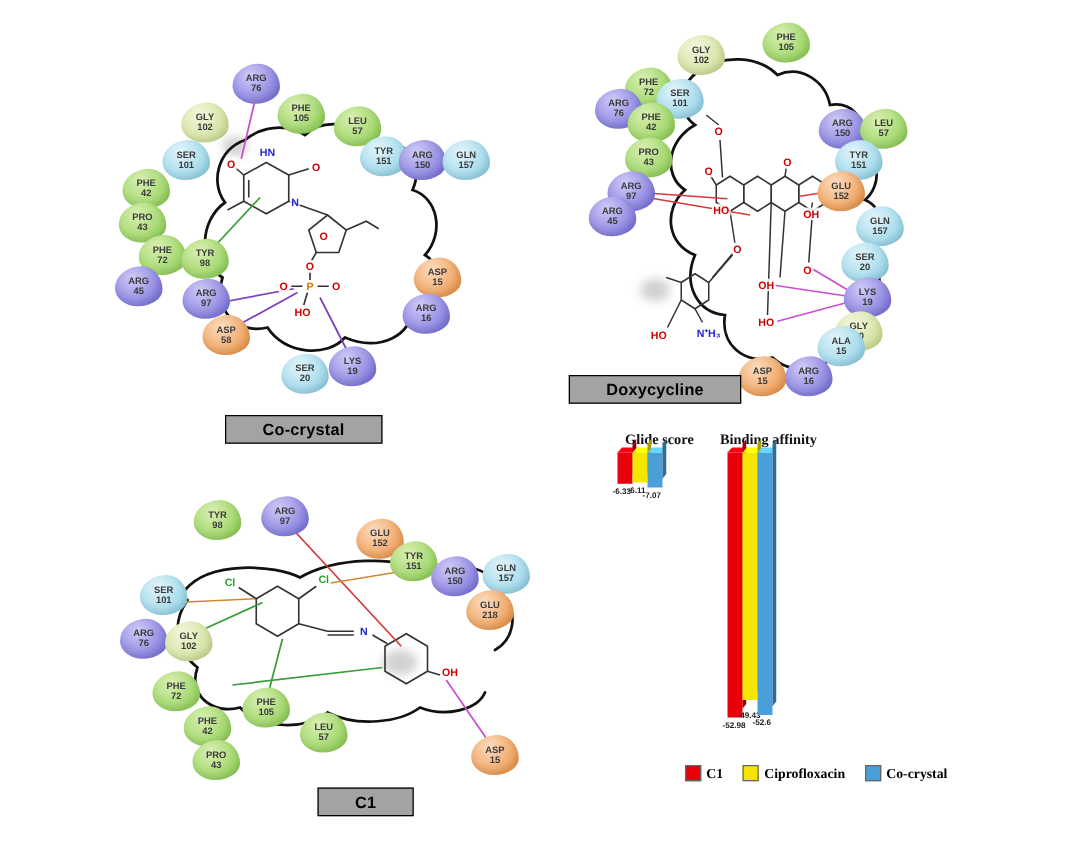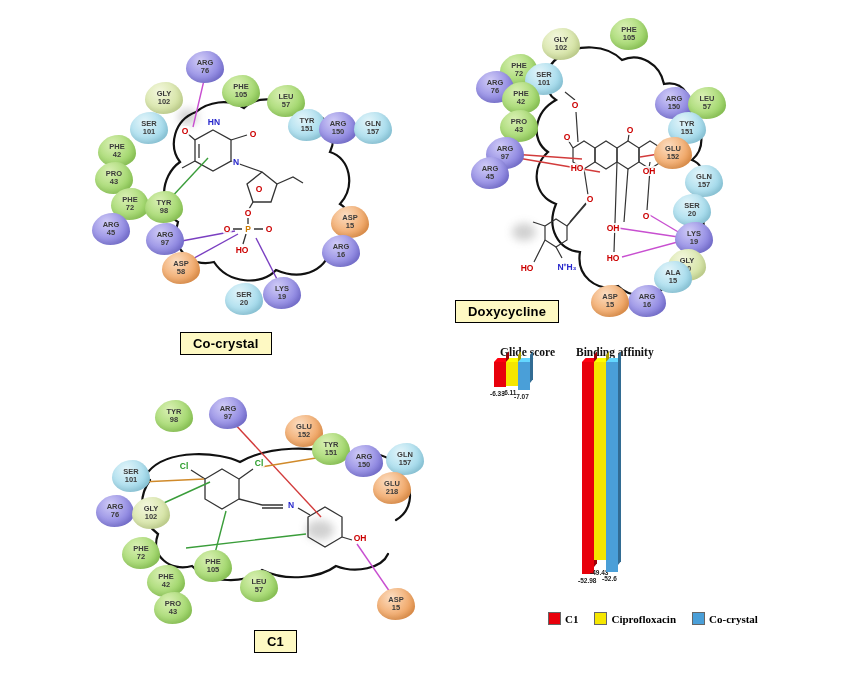--- a/index.html
+++ b/index.html
@@ -16,8 +16,8 @@
   .neg{background:radial-gradient(circle at 38% 30%,#fcddc1,#ed9950 78%);}
   .atom{position:absolute;transform:translate(-50%,-50%);font-size:8.5px;font-weight:bold;
     background:rgba(255,255,255,.85);padding:0 1px;border-radius:2px;white-space:nowrap;}
-  .panel-label{position:absolute;z-index:4;border:1.6px solid #000;background:#fef9c3;color:#000;
-    font-weight:bold;font-size:13px;padding:3px 12px;letter-spacing:.2px;}
+  .panel-label{position:absolute;z-index:4;border:1.6px solid #000;background:#a3a3a3;color:#000;
+    font-weight:bold;font-size:13px;padding:3px 29px;letter-spacing:.2px;}
   
   #chart{position:absolute;left:478px;top:346px;width:300px;height:255px;z-index:2;}
   .chart-title{position:absolute;font-family:"Liberation Serif",serif;font-weight:bold;font-size:11.5px;color:#111;white-space:nowrap;}

